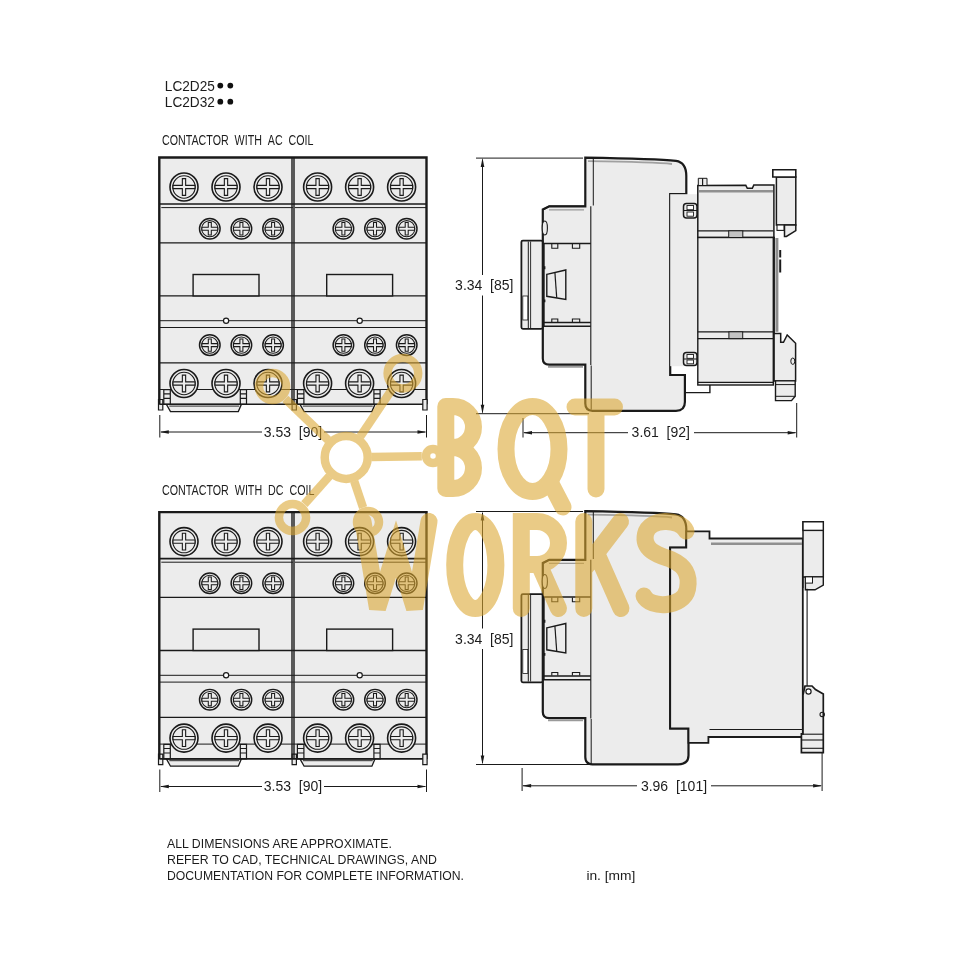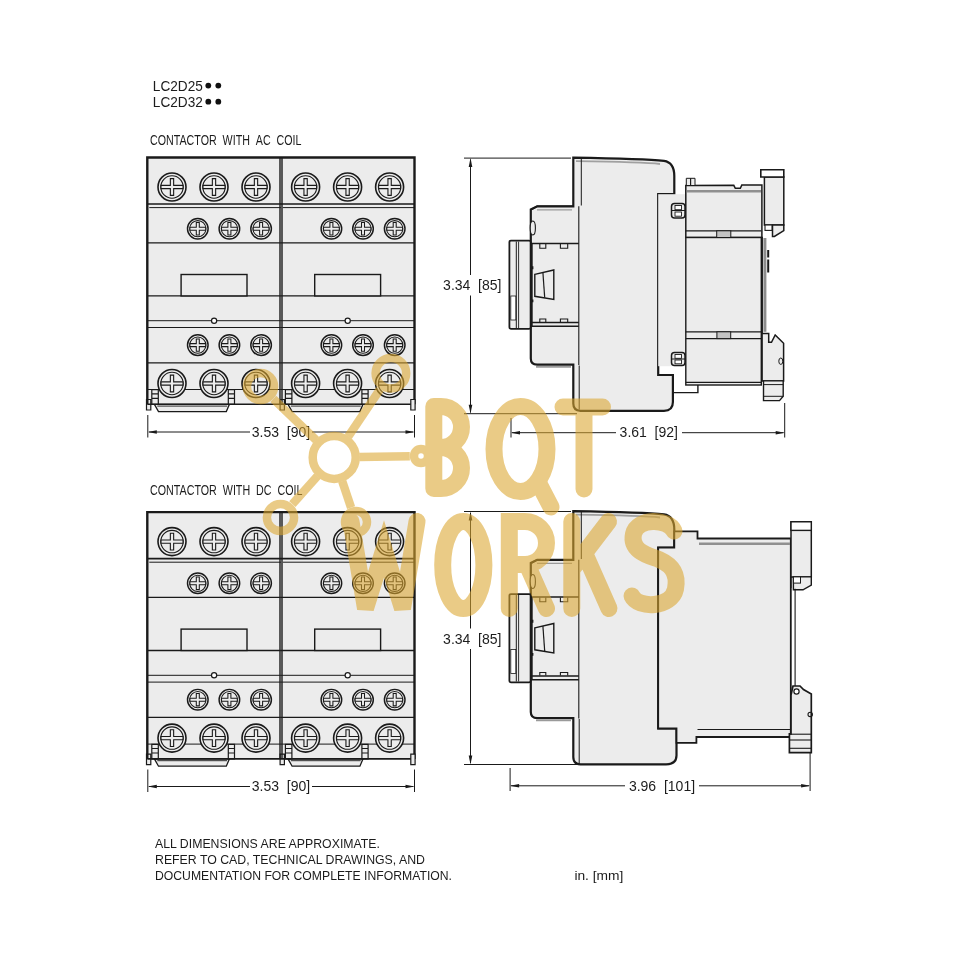--- a/index.html
+++ b/index.html
@@ -3,7 +3,7 @@
 <meta charset="utf-8">
 <style>
   html,body{margin:0;padding:0;background:#ffffff;}
-  .page{width:866px;height:960px;position:relative;background:#5eead4;overflow:hidden;}
+  .page{width:866px;height:960px;position:relative;background:#5eead4;overflow:hidden;margin-left:12px;}
   svg{display:block;}
   text{font-family:"Liberation Sans", sans-serif;fill:#1c1c1c;}
 </style>

